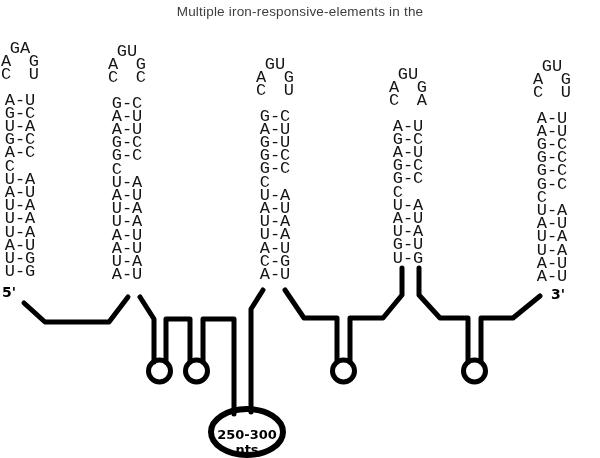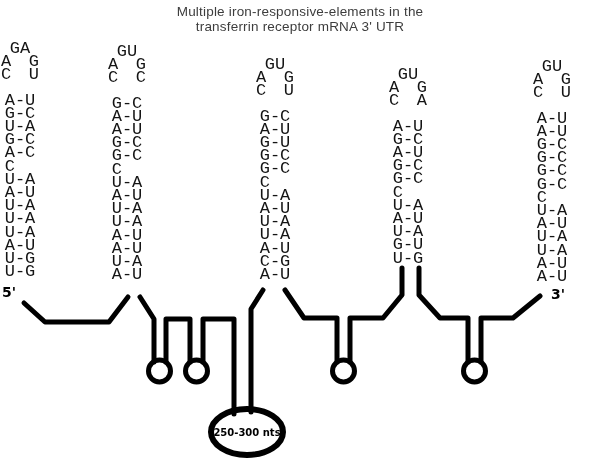--- a/index.html
+++ b/index.html
@@ -34,7 +34,6 @@
 
   <div class="title">
     <div>Multiple iron-responsive-elements in the</div>
-    <div>transferrin receptor mRNA 3' UTR</div>
   </div>
 
   <svg class="backbone" width="600" height="458" viewBox="0 0 600 458">

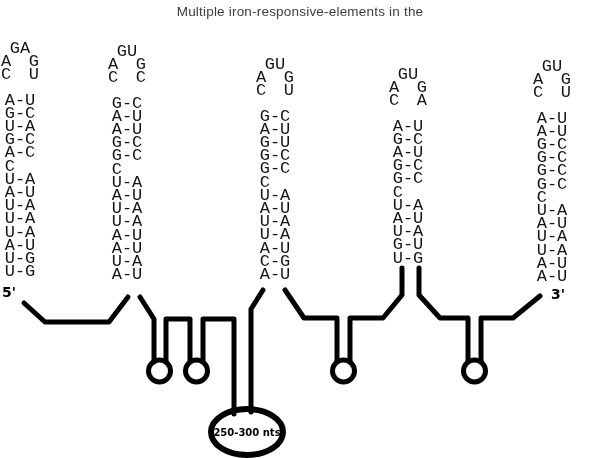--- a/index.html
+++ b/index.html
@@ -24,7 +24,7 @@
   .end-label { position:absolute; font-size:14px; font-weight:bold; color:#000;
                font-family:"DejaVu Sans", sans-serif; }
   .bigloop-label { position:absolute; left:211px; top:427px; width:72px; text-align:center;
-                   font-size:10px; font-weight:bold; color:#000;
+                   font-size:13px; font-weight:bold; color:#000;
                    font-family:"DejaVu Sans", sans-serif; }
 </style>
 </head>

